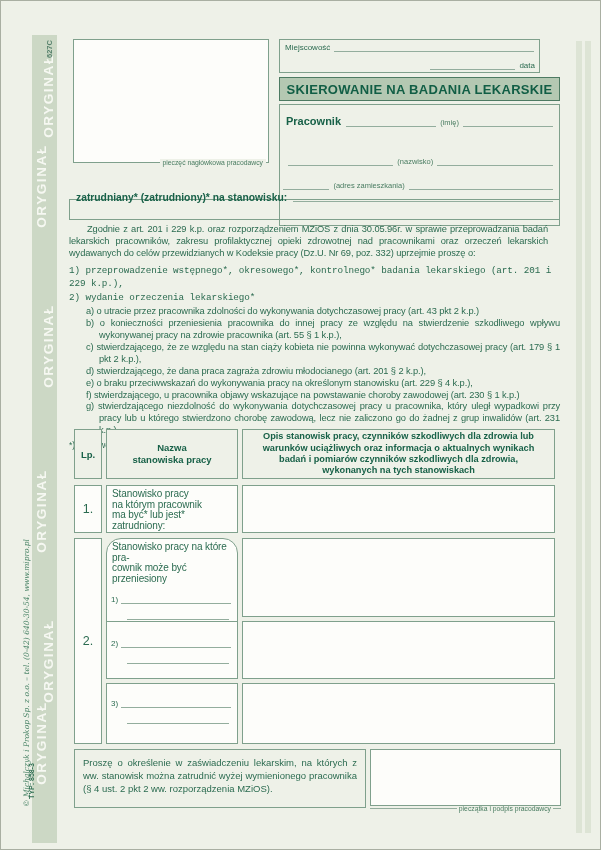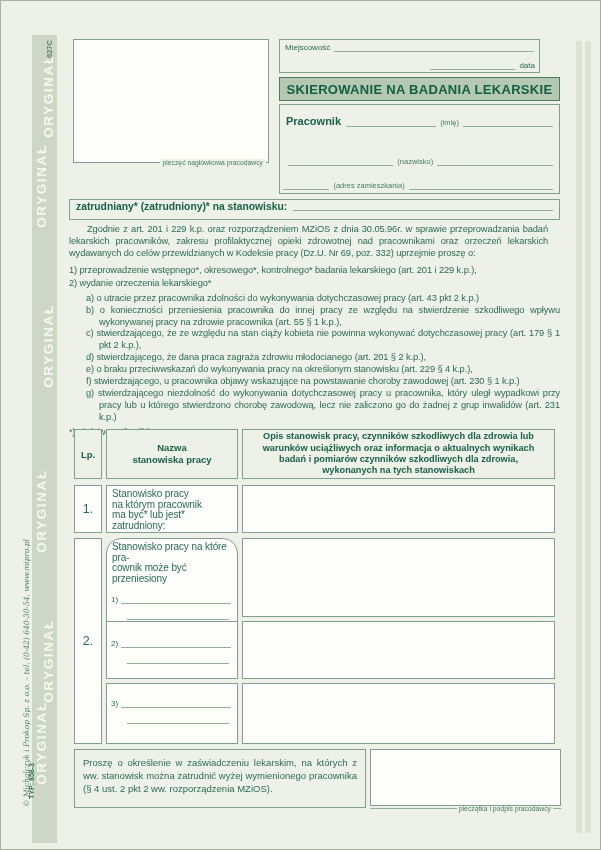--- a/index.html
+++ b/index.html
@@ -82,7 +82,7 @@
 
   <div class="abs titlebar" style="left:278px;top:76px;width:281px;height:24px;">SKIEROWANIE NA BADANIA LEKARSKIE</div>
 
-  <div class="box" style="left:278px;top:103px;width:281px;height:90px;">
+  <div class="box" style="left:278px;top:103px;width:281px;height:122px;">
     <div class="flex" style="position:absolute;left:6px;right:6px;top:10px;">
       <span class="blabel" style="font-size:11px;margin-right:5px;">Pracownik</span>
       <span class="rule"></span>

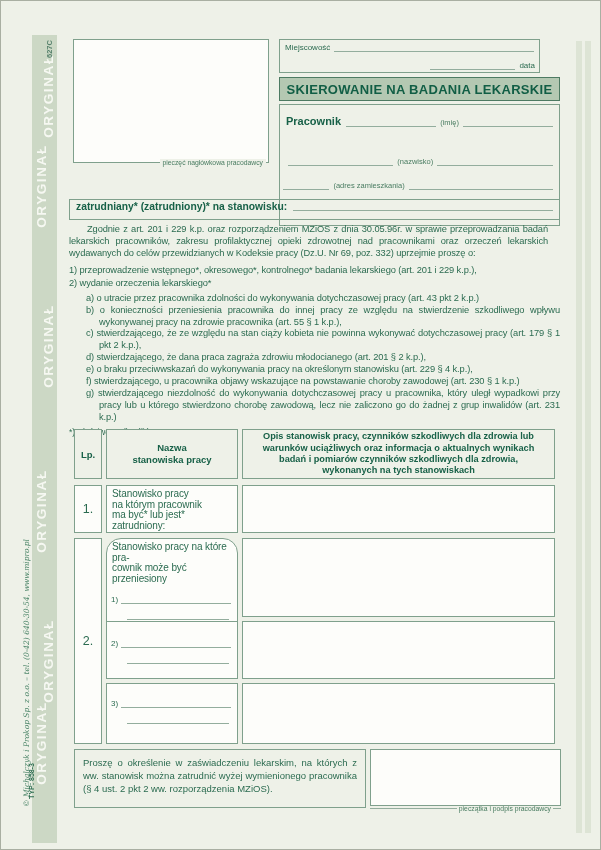--- a/index.html
+++ b/index.html
@@ -101,7 +101,7 @@
     </div>
   </div>
 
-  <div class="box" style="left:68px;top:198px;width:491px;height:21px;padding:2px 6px 7px 6px;display:flex;align-items:flex-end;">
+  <div class="box" style="left:68px;top:198px;width:491px;height:21px;padding:2px 6px 16px 6px;display:flex;align-items:flex-end;">
     <span class="blabel" style="font-size:10.3px;white-space:nowrap;">zatrudniany* (zatrudniony)* na stanowisku:</span>
     <span class="rule" style="margin-left:6px;margin-bottom:1px;"></span>
   </div>

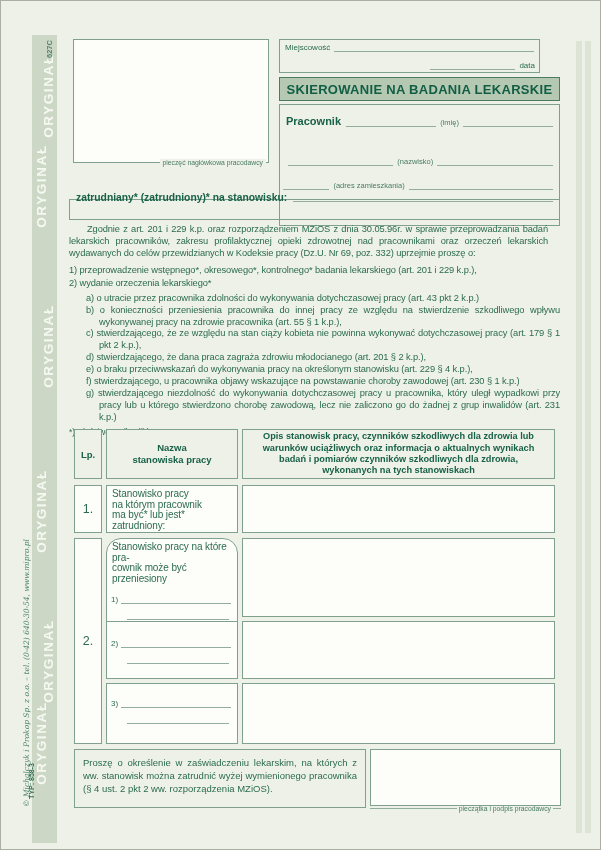--- a/index.html
+++ b/index.html
@@ -33,7 +33,7 @@
   
   .legal{font-size:9.3px;line-height:11.9px;text-align:justify;letter-spacing:-0.1px;}
   .legal .intro{text-indent:18px;margin:0 12px 4px 0;}
-  .legal .req{line-height:13.5px;text-align:left;}
+  .legal .req{line-height:13.5px;text-align:left;font-family:Liberation Mono, monospace;}
   .legal .lst{margin-top:2px;padding-left:17px;}
   .legal .li{padding-left:13px;text-indent:-13px;}
   .legal .foot{margin-top:3px;font-size:8.4px;text-align:left;}

